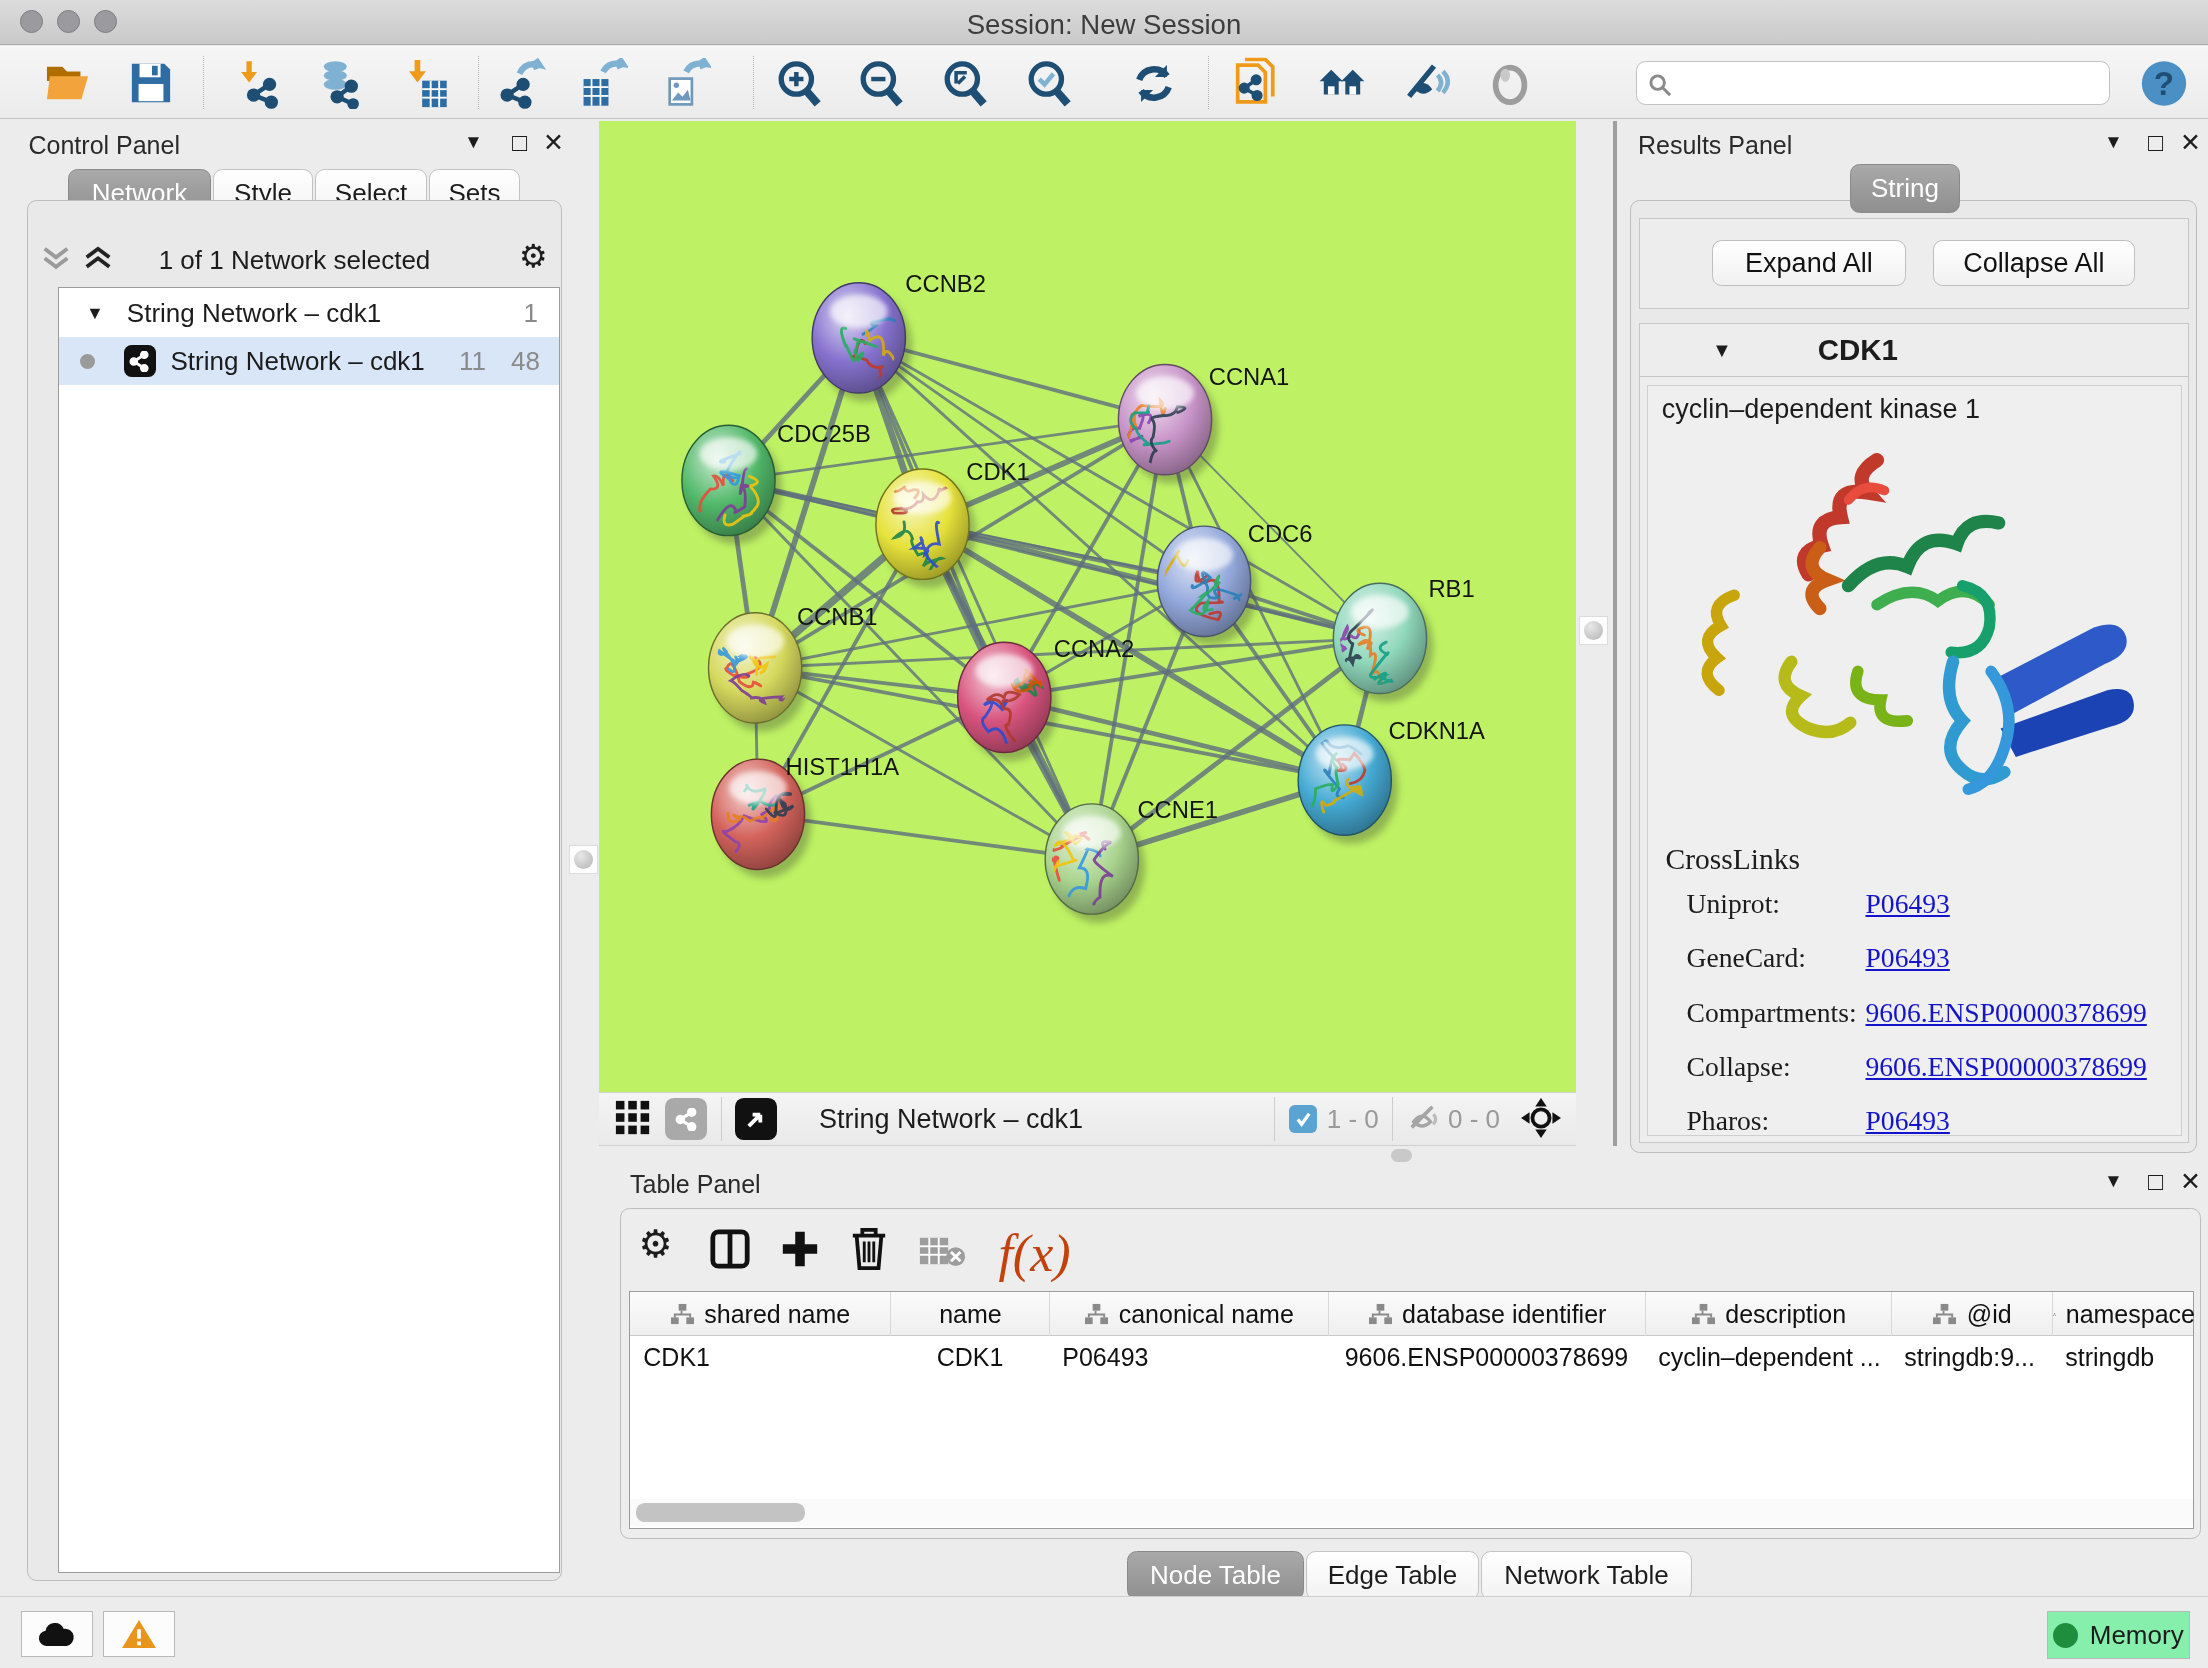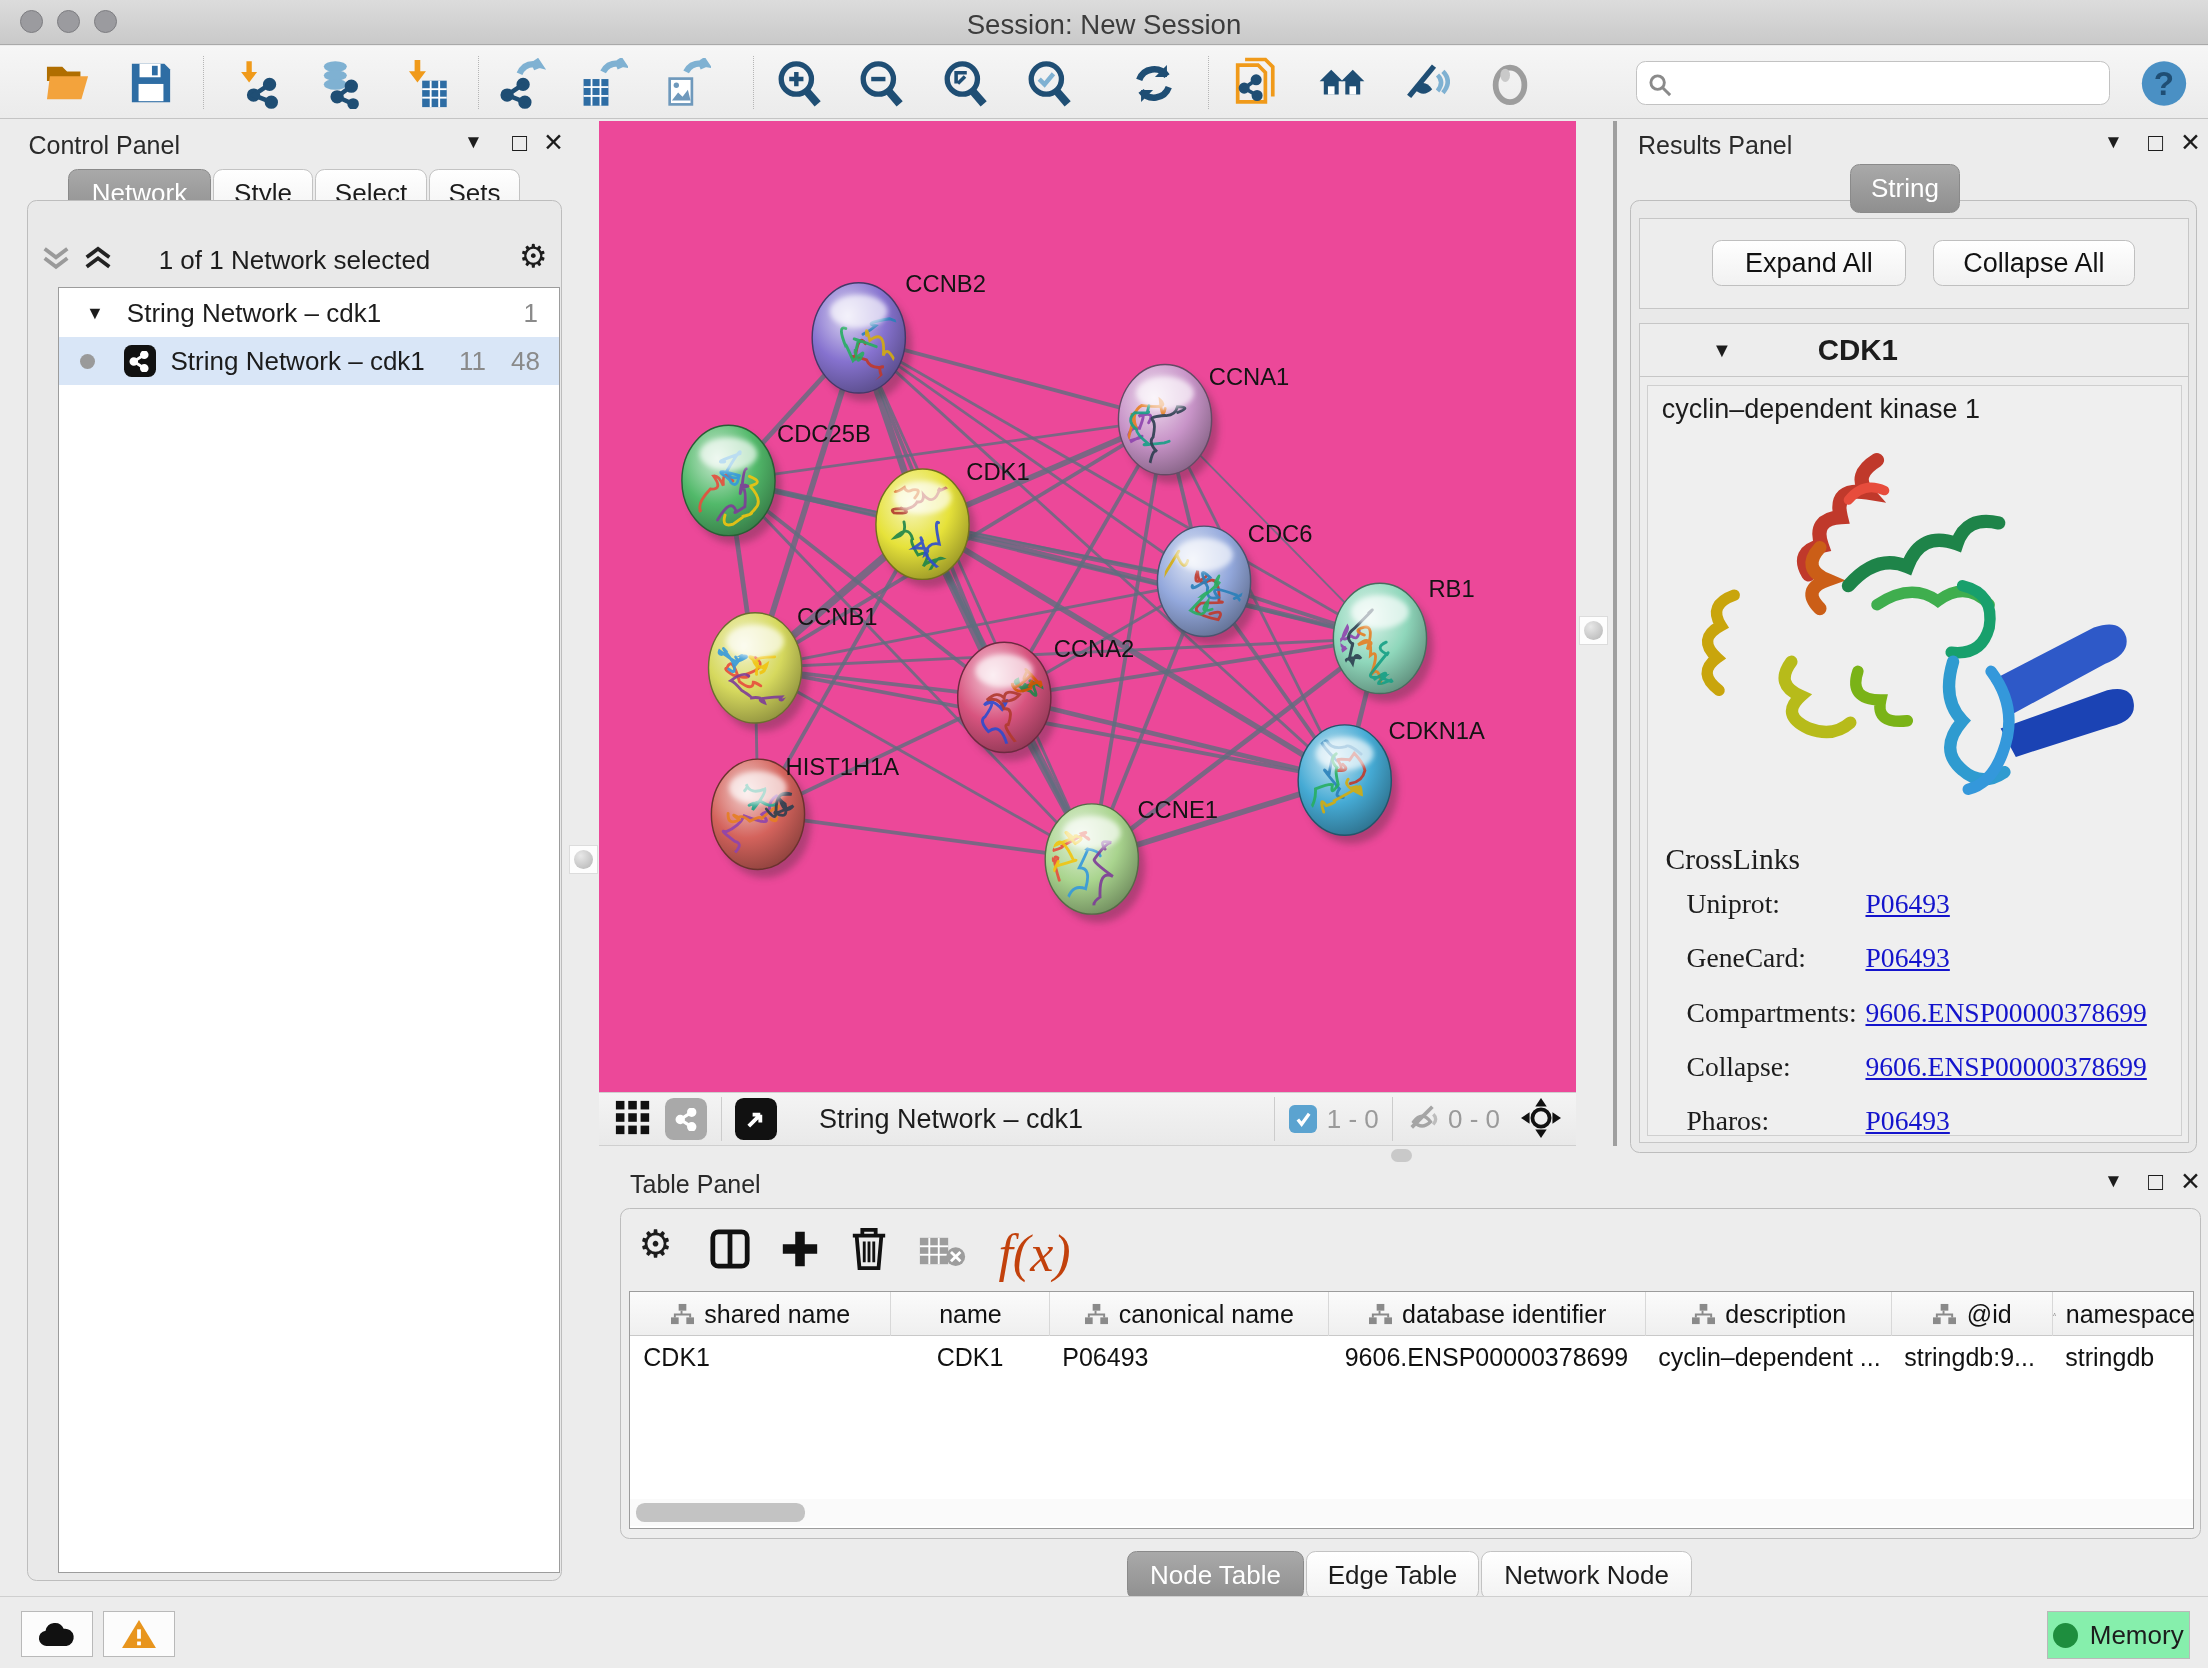--- a/index.html
+++ b/index.html
@@ -28,7 +28,7 @@
   .badge{color:#8a8a8a;font-size:26px;}
   .shareicon{width:32px;height:32px;border-radius:7.6px;background:#111;display:flex;align-items:center;justify-content:center;}
   
-  .canvas{left:599px;top:121px;width:977px;height:971px;background:#ec4899;}
+  .canvas{left:599px;top:121px;width:977px;height:971px;background:#bef264;}
   .netlabel{font-size:25px;fill:#141414;font-family:"Liberation Sans",sans-serif;}
   .viewbar{left:599px;top:1092px;width:977px;height:54px;background:linear-gradient(#f4f4f4,#e9e9e9);border-top:1px solid #cfcfcf;border-bottom:1px solid #cfcfcf;display:flex;align-items:center;}
   .vsep{height:44px;border-left:1px solid #cccccc;margin:0 13.3px;}

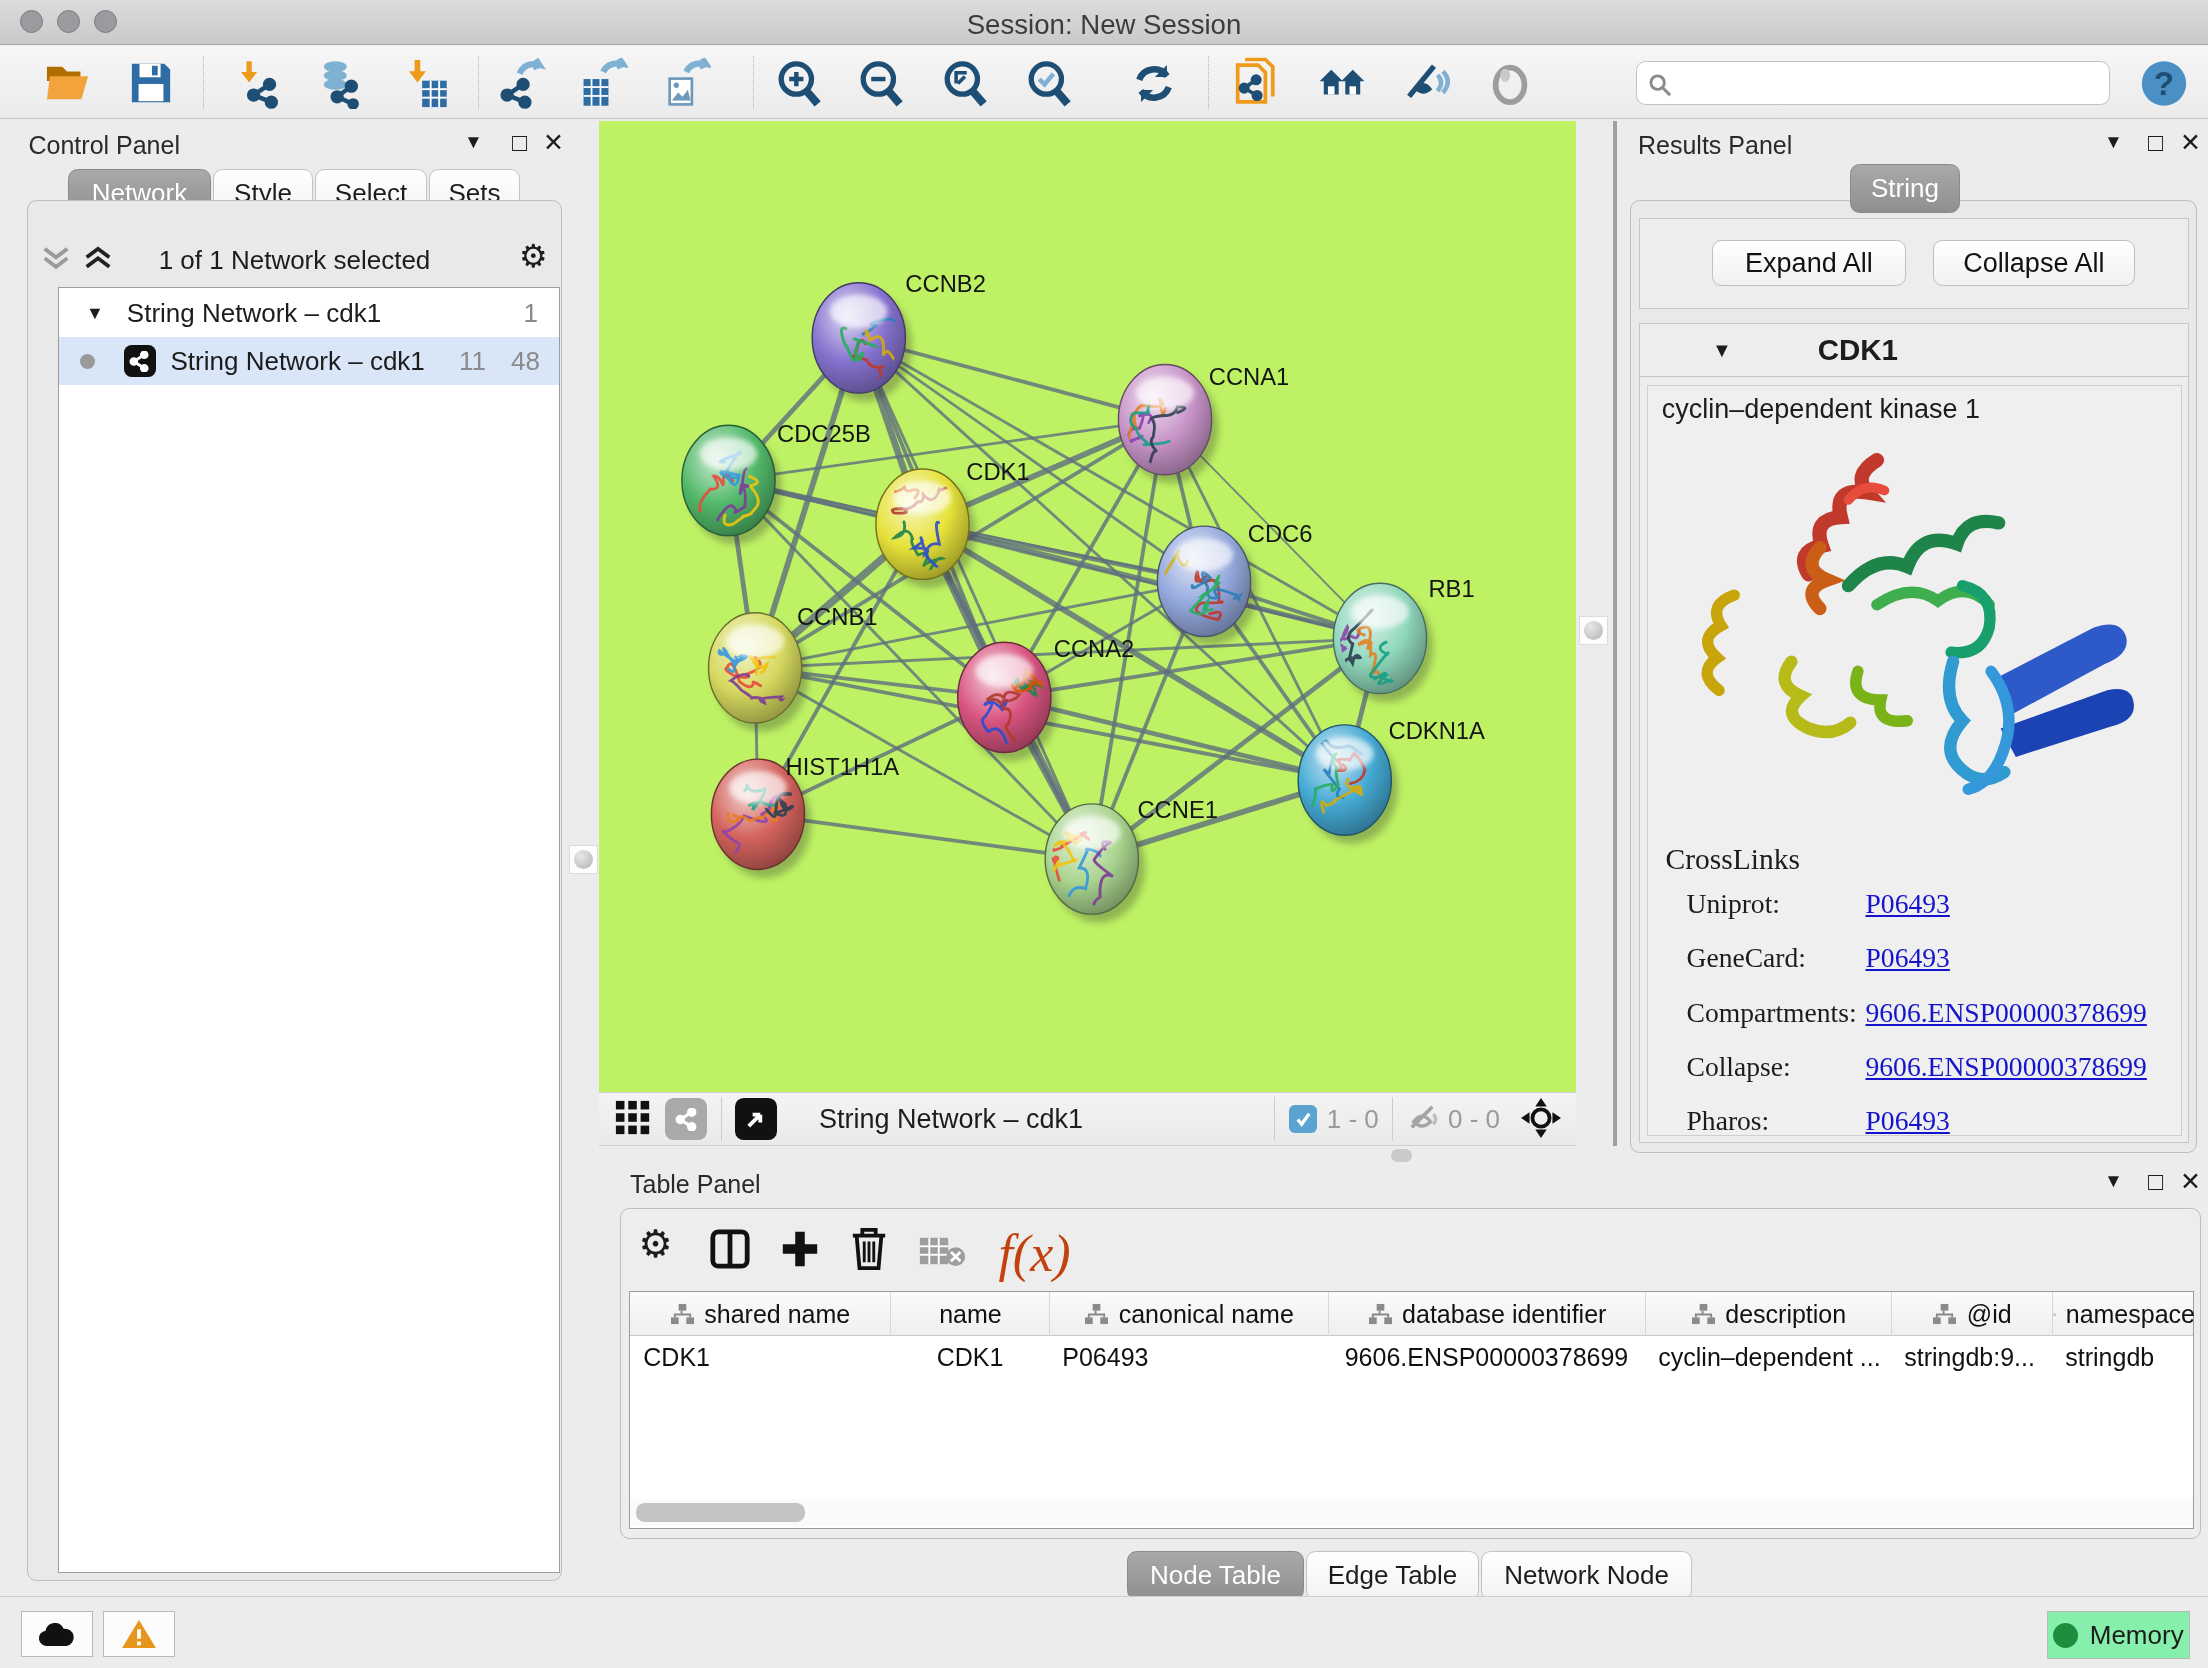--- a/index.html
+++ b/index.html
@@ -824,7 +824,7 @@
 
     <div class="tab sel" style="left:518px;top:394px;width:177px;border-radius:9.5px">Node Table</div>
     <div class="tab" style="left:697px;top:394px;width:173px">Edge Table</div>
-    <div class="tab" style="left:872px;top:394px;width:211px">Network Node</div>
+    <div class="tab" style="left:872px;top:394px;width:211px">Network Table</div>
   </div>
 
   <div class="abs" style="left:0;top:1596px;width:2208px;height:72px;background:#ececec;border-top:1.9px solid #cfcfcf"></div>

